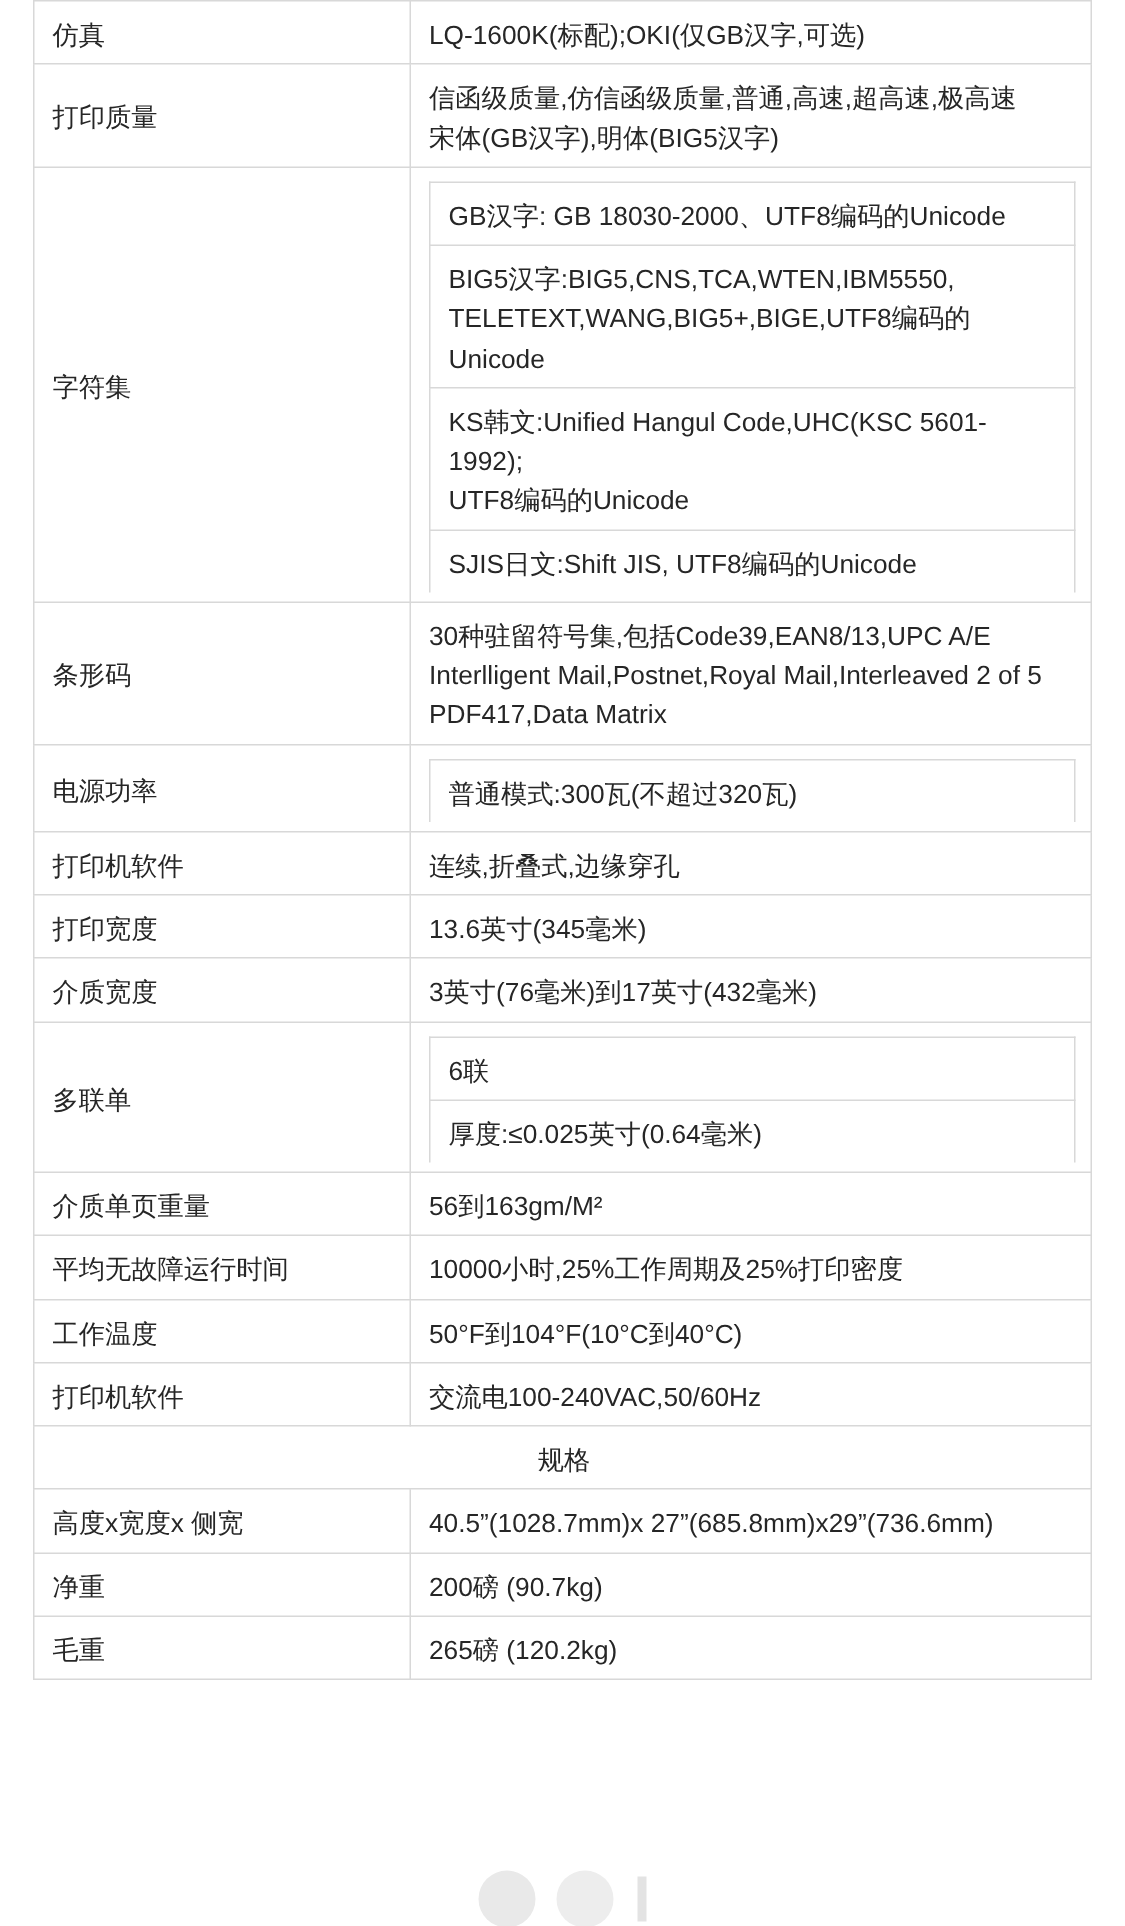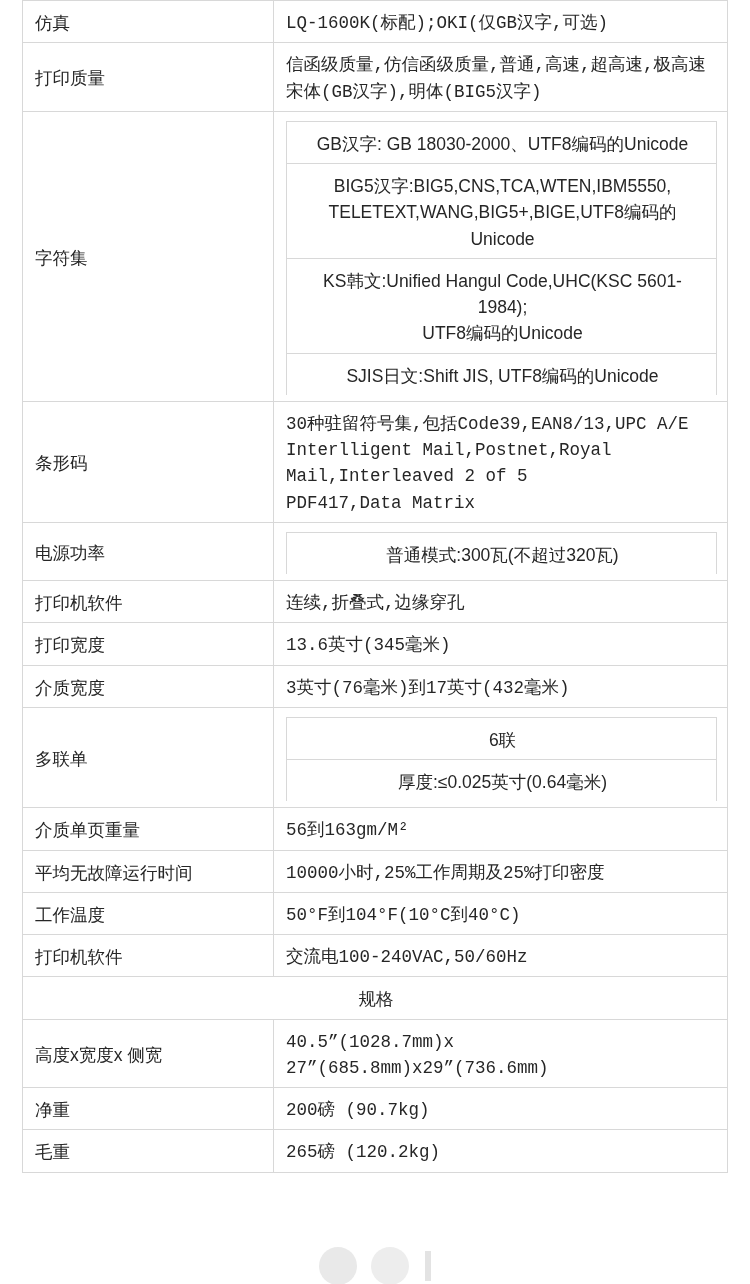--- a/index.html
+++ b/index.html
@@ -42,7 +42,6 @@
   }
   td.value {
     padding-left: 14px;
-    font-family: Liberation Mono, monospace;
   }
   .nest {
     border-collapse: collapse;

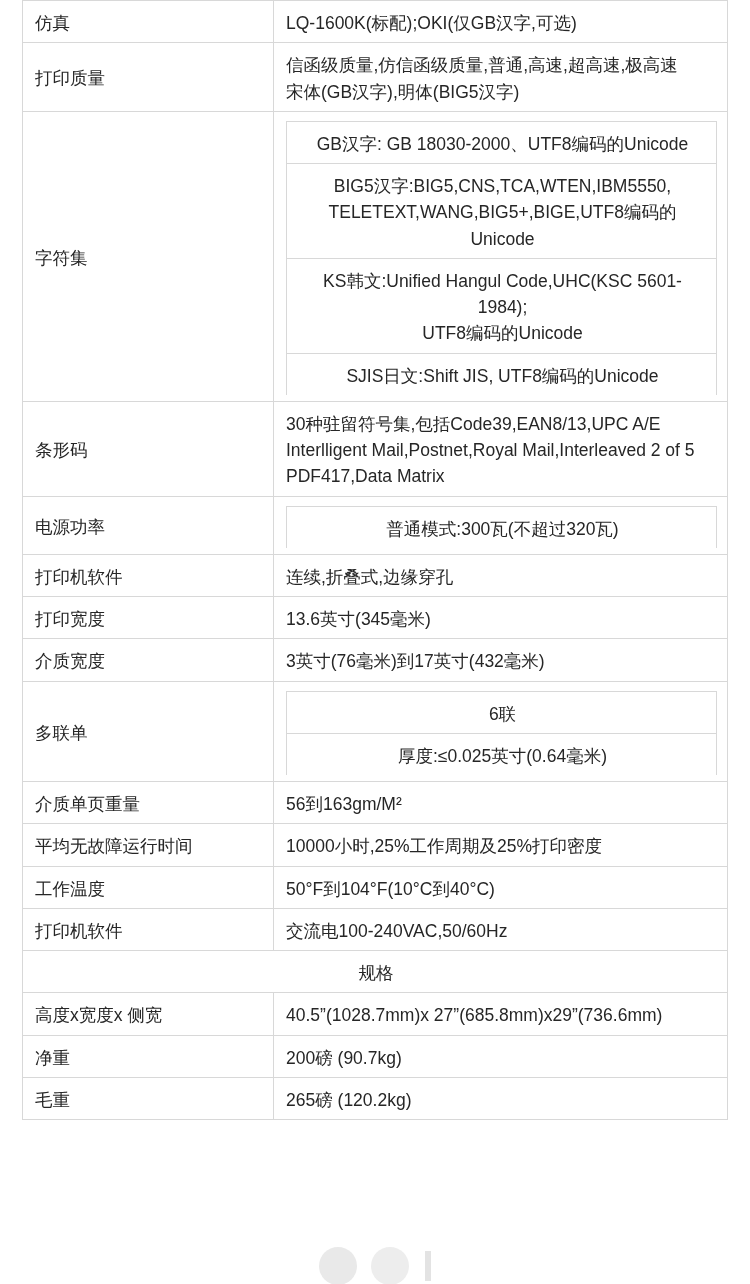--- a/index.html
+++ b/index.html
@@ -58,7 +58,6 @@
     padding: 10px 10px 10px 14px;
     font-size: 17.5px;
     line-height: 1.5;
-    text-align: center;
   }
   .nest tr:last-child td {
     border-bottom: 0;

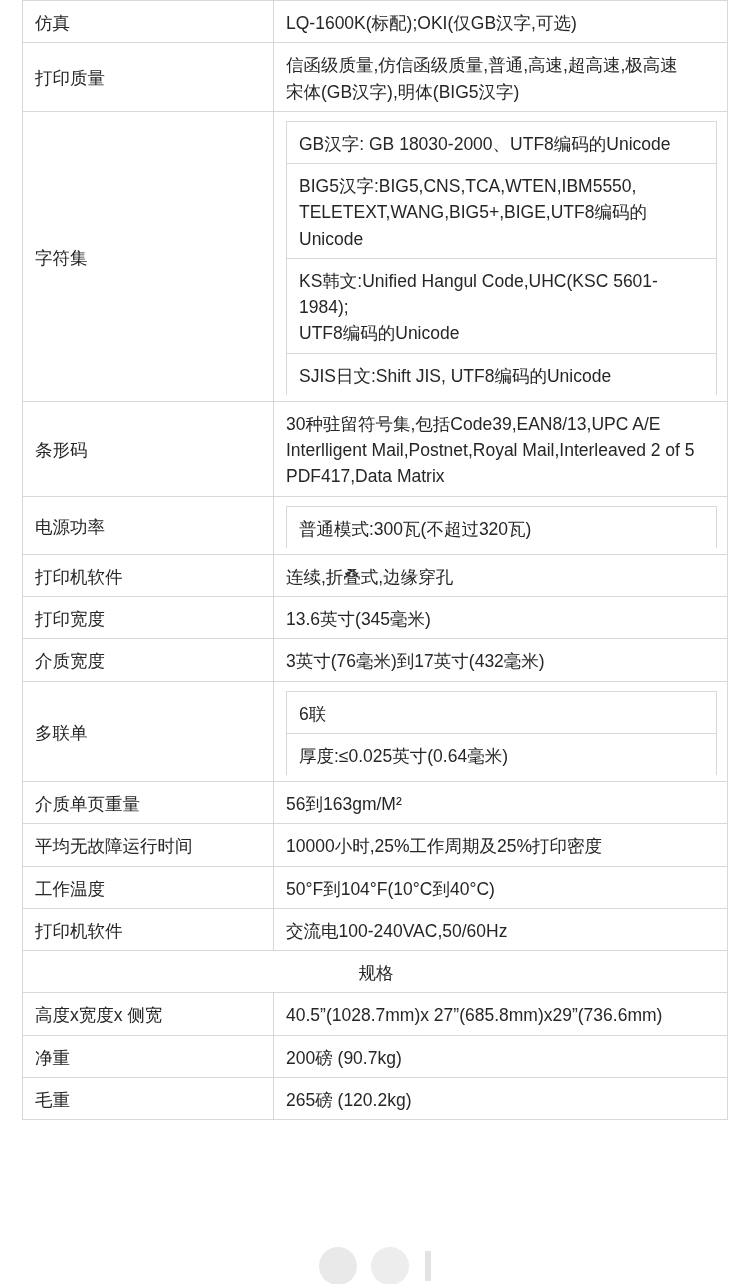--- a/index.html
+++ b/index.html
@@ -130,7 +130,7 @@
 TELETEXT,WANG,BIG5+,BIGE,UTF8编码的Unicode</td>
                 </tr>
               <tr>
-                  <td style="white-space:pre-line">KS韩文:Unified Hangul Code,UHC(KSC 5601-1984);
+                  <td style="white-space:pre-line">KS韩文:Unified Hangul Code,UHC(KSC 5601-1992);
 UTF8编码的Unicode</td>
                 </tr>
               <tr>

